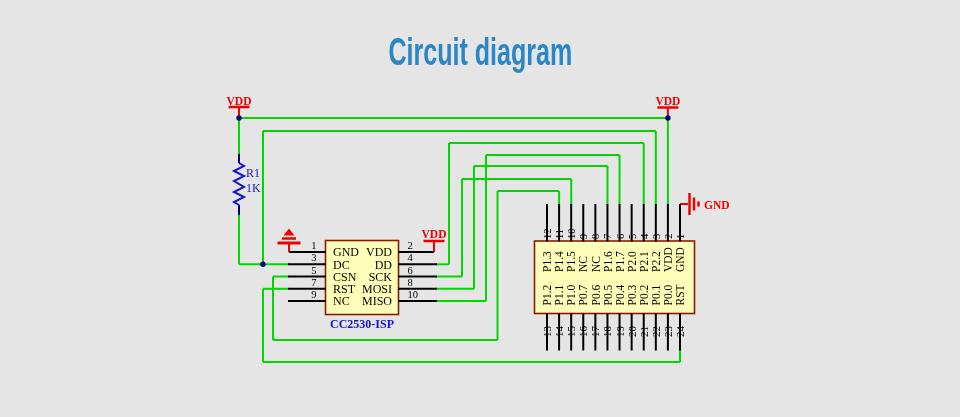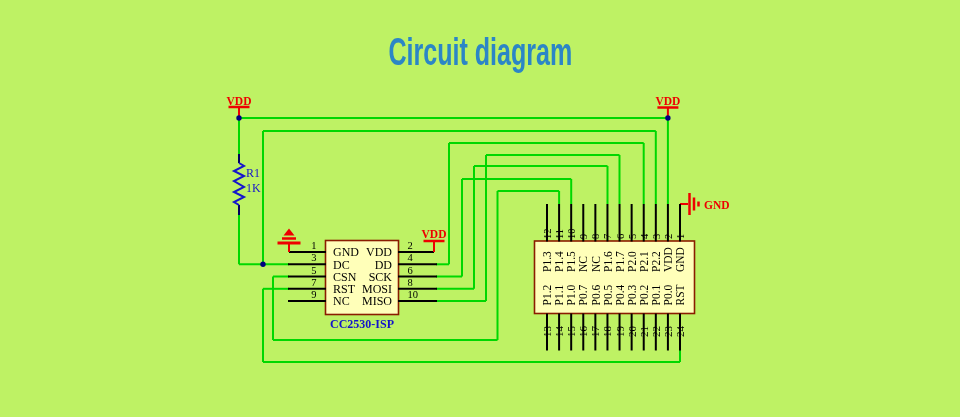--- a/index.html
+++ b/index.html
@@ -3,7 +3,7 @@
 <meta charset="utf-8">
 <style>
   html,body{margin:0;padding:0;background:#ffffff;}
-  .stage{position:relative;width:960px;height:417px;background:#bef264;overflow:hidden;
+  .stage{position:relative;width:960px;height:417px;background:#e5e5e5;overflow:hidden;
          font-family:"Liberation Serif","DejaVu Serif",serif;}
   .title-wrap{position:absolute;top:33px;left:0;width:960px;text-align:center;}
   .title-wrap h1{display:inline-block;margin:0;font-family:"Liberation Sans","DejaVu Sans",sans-serif;

